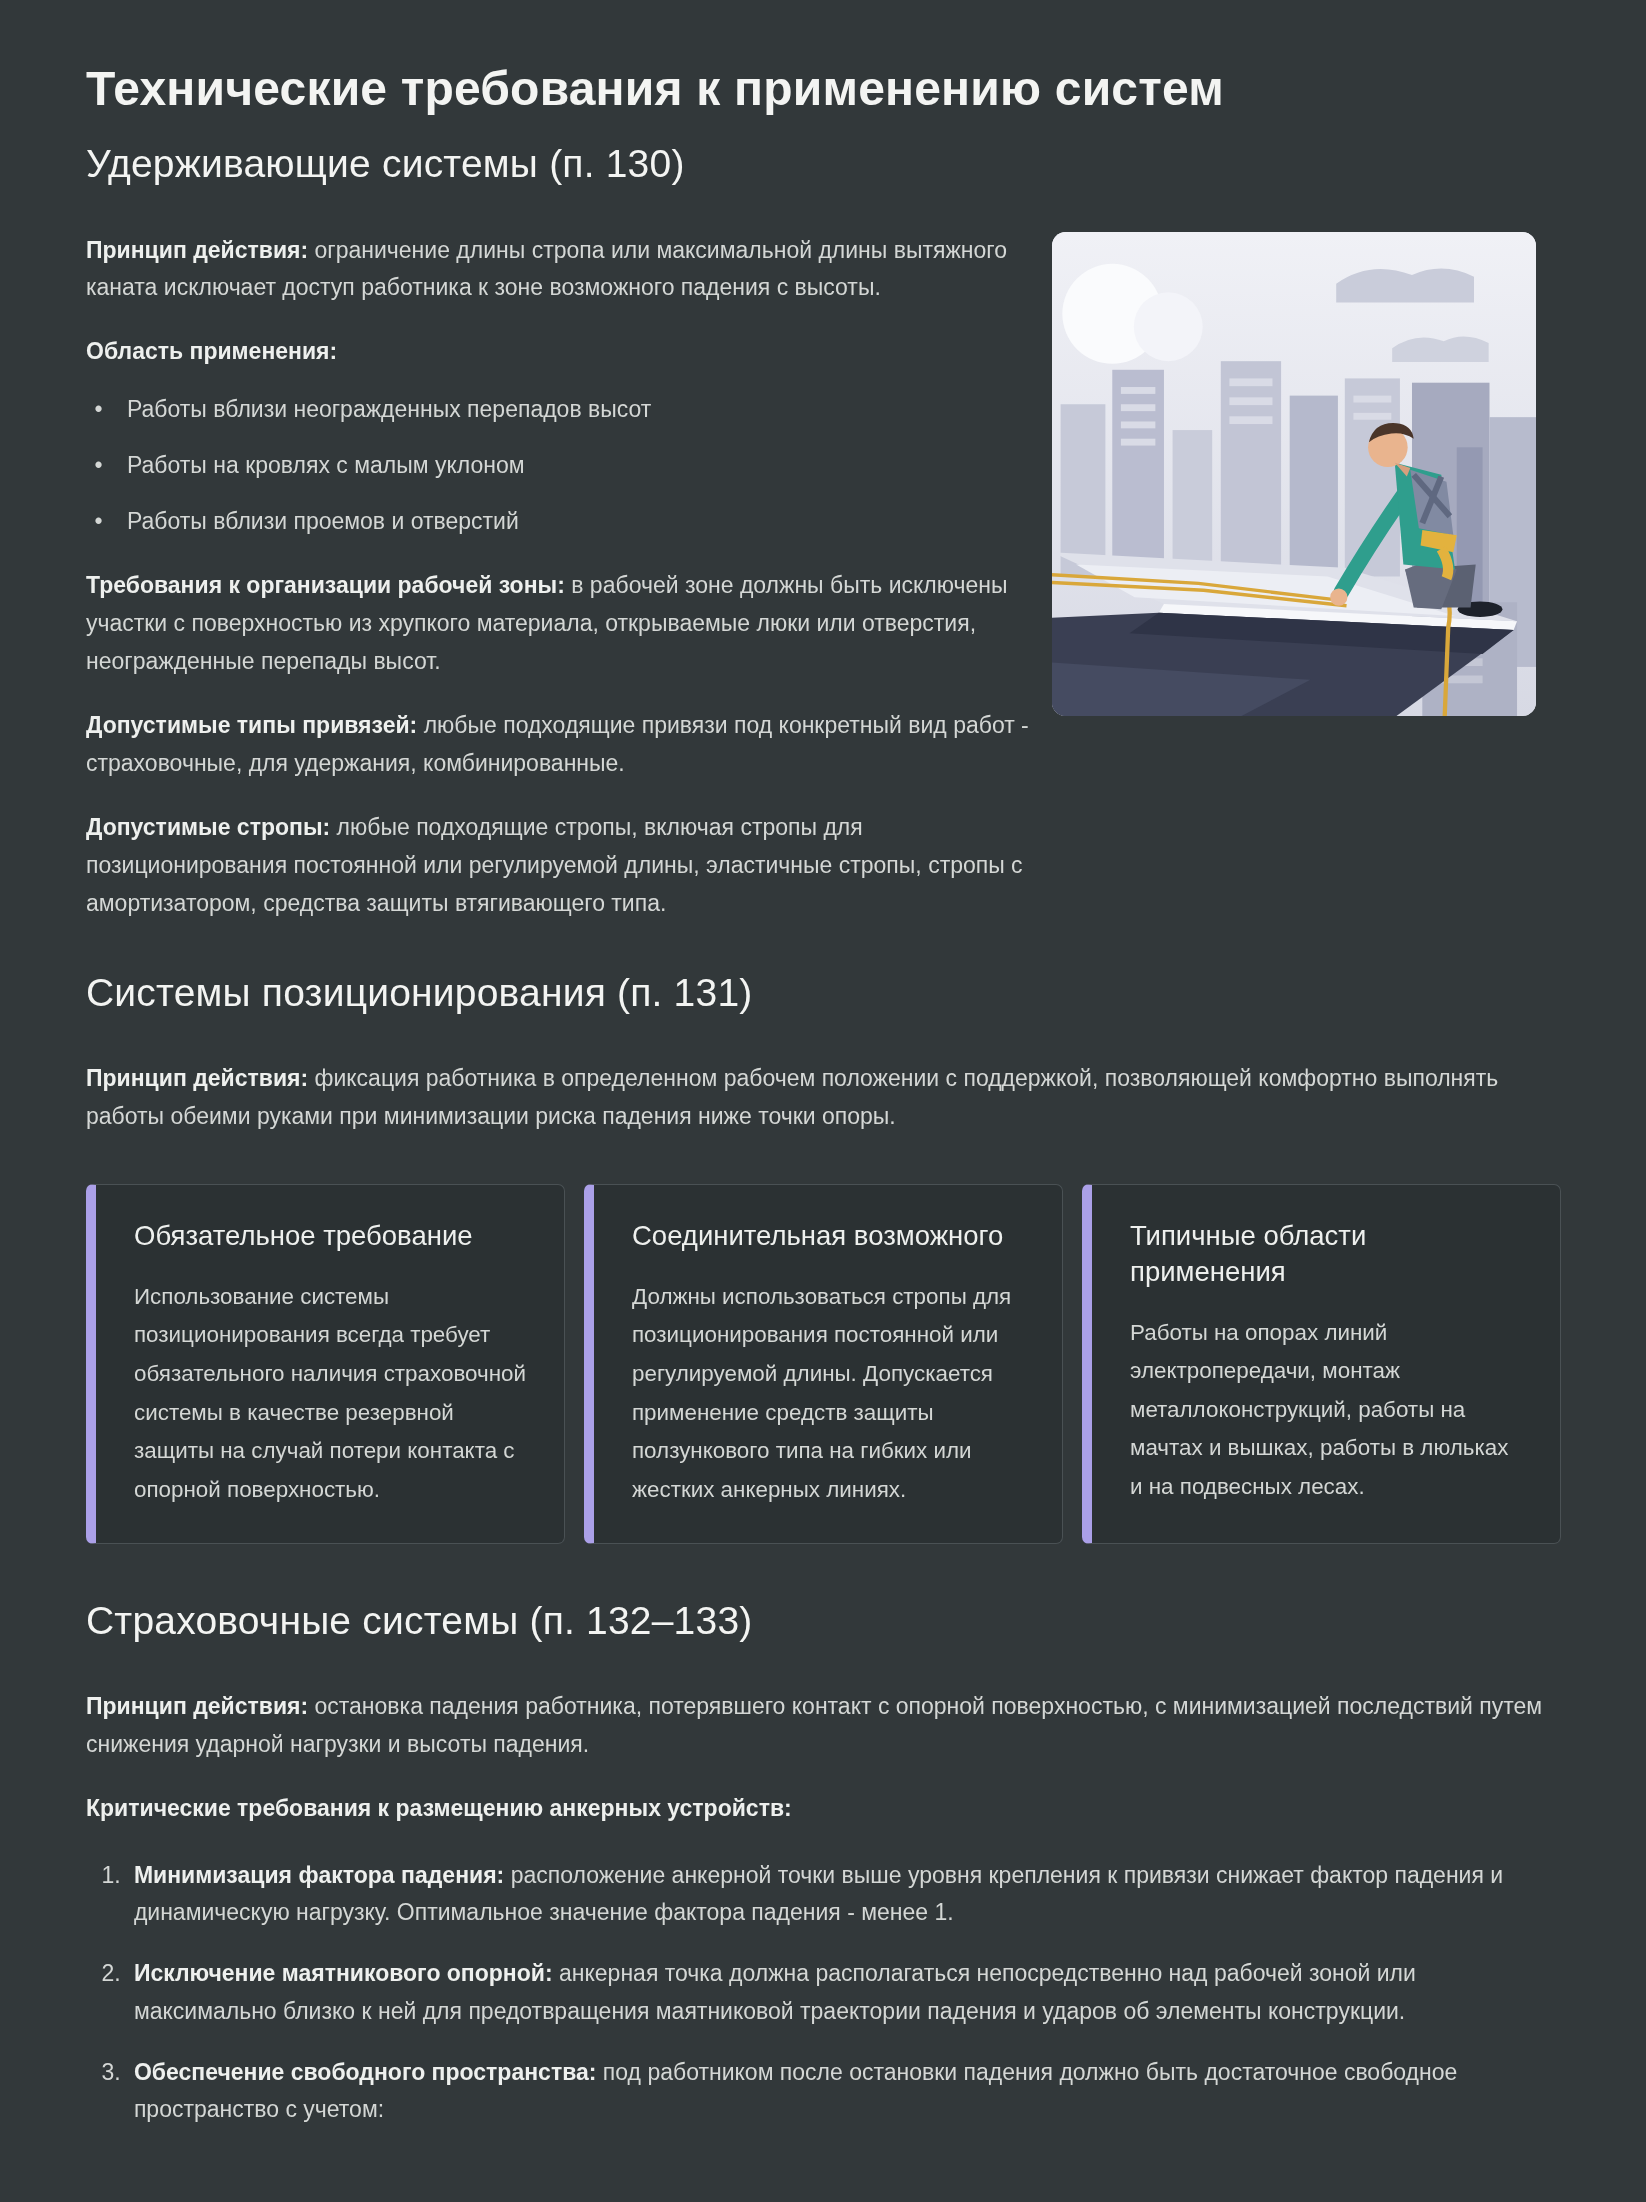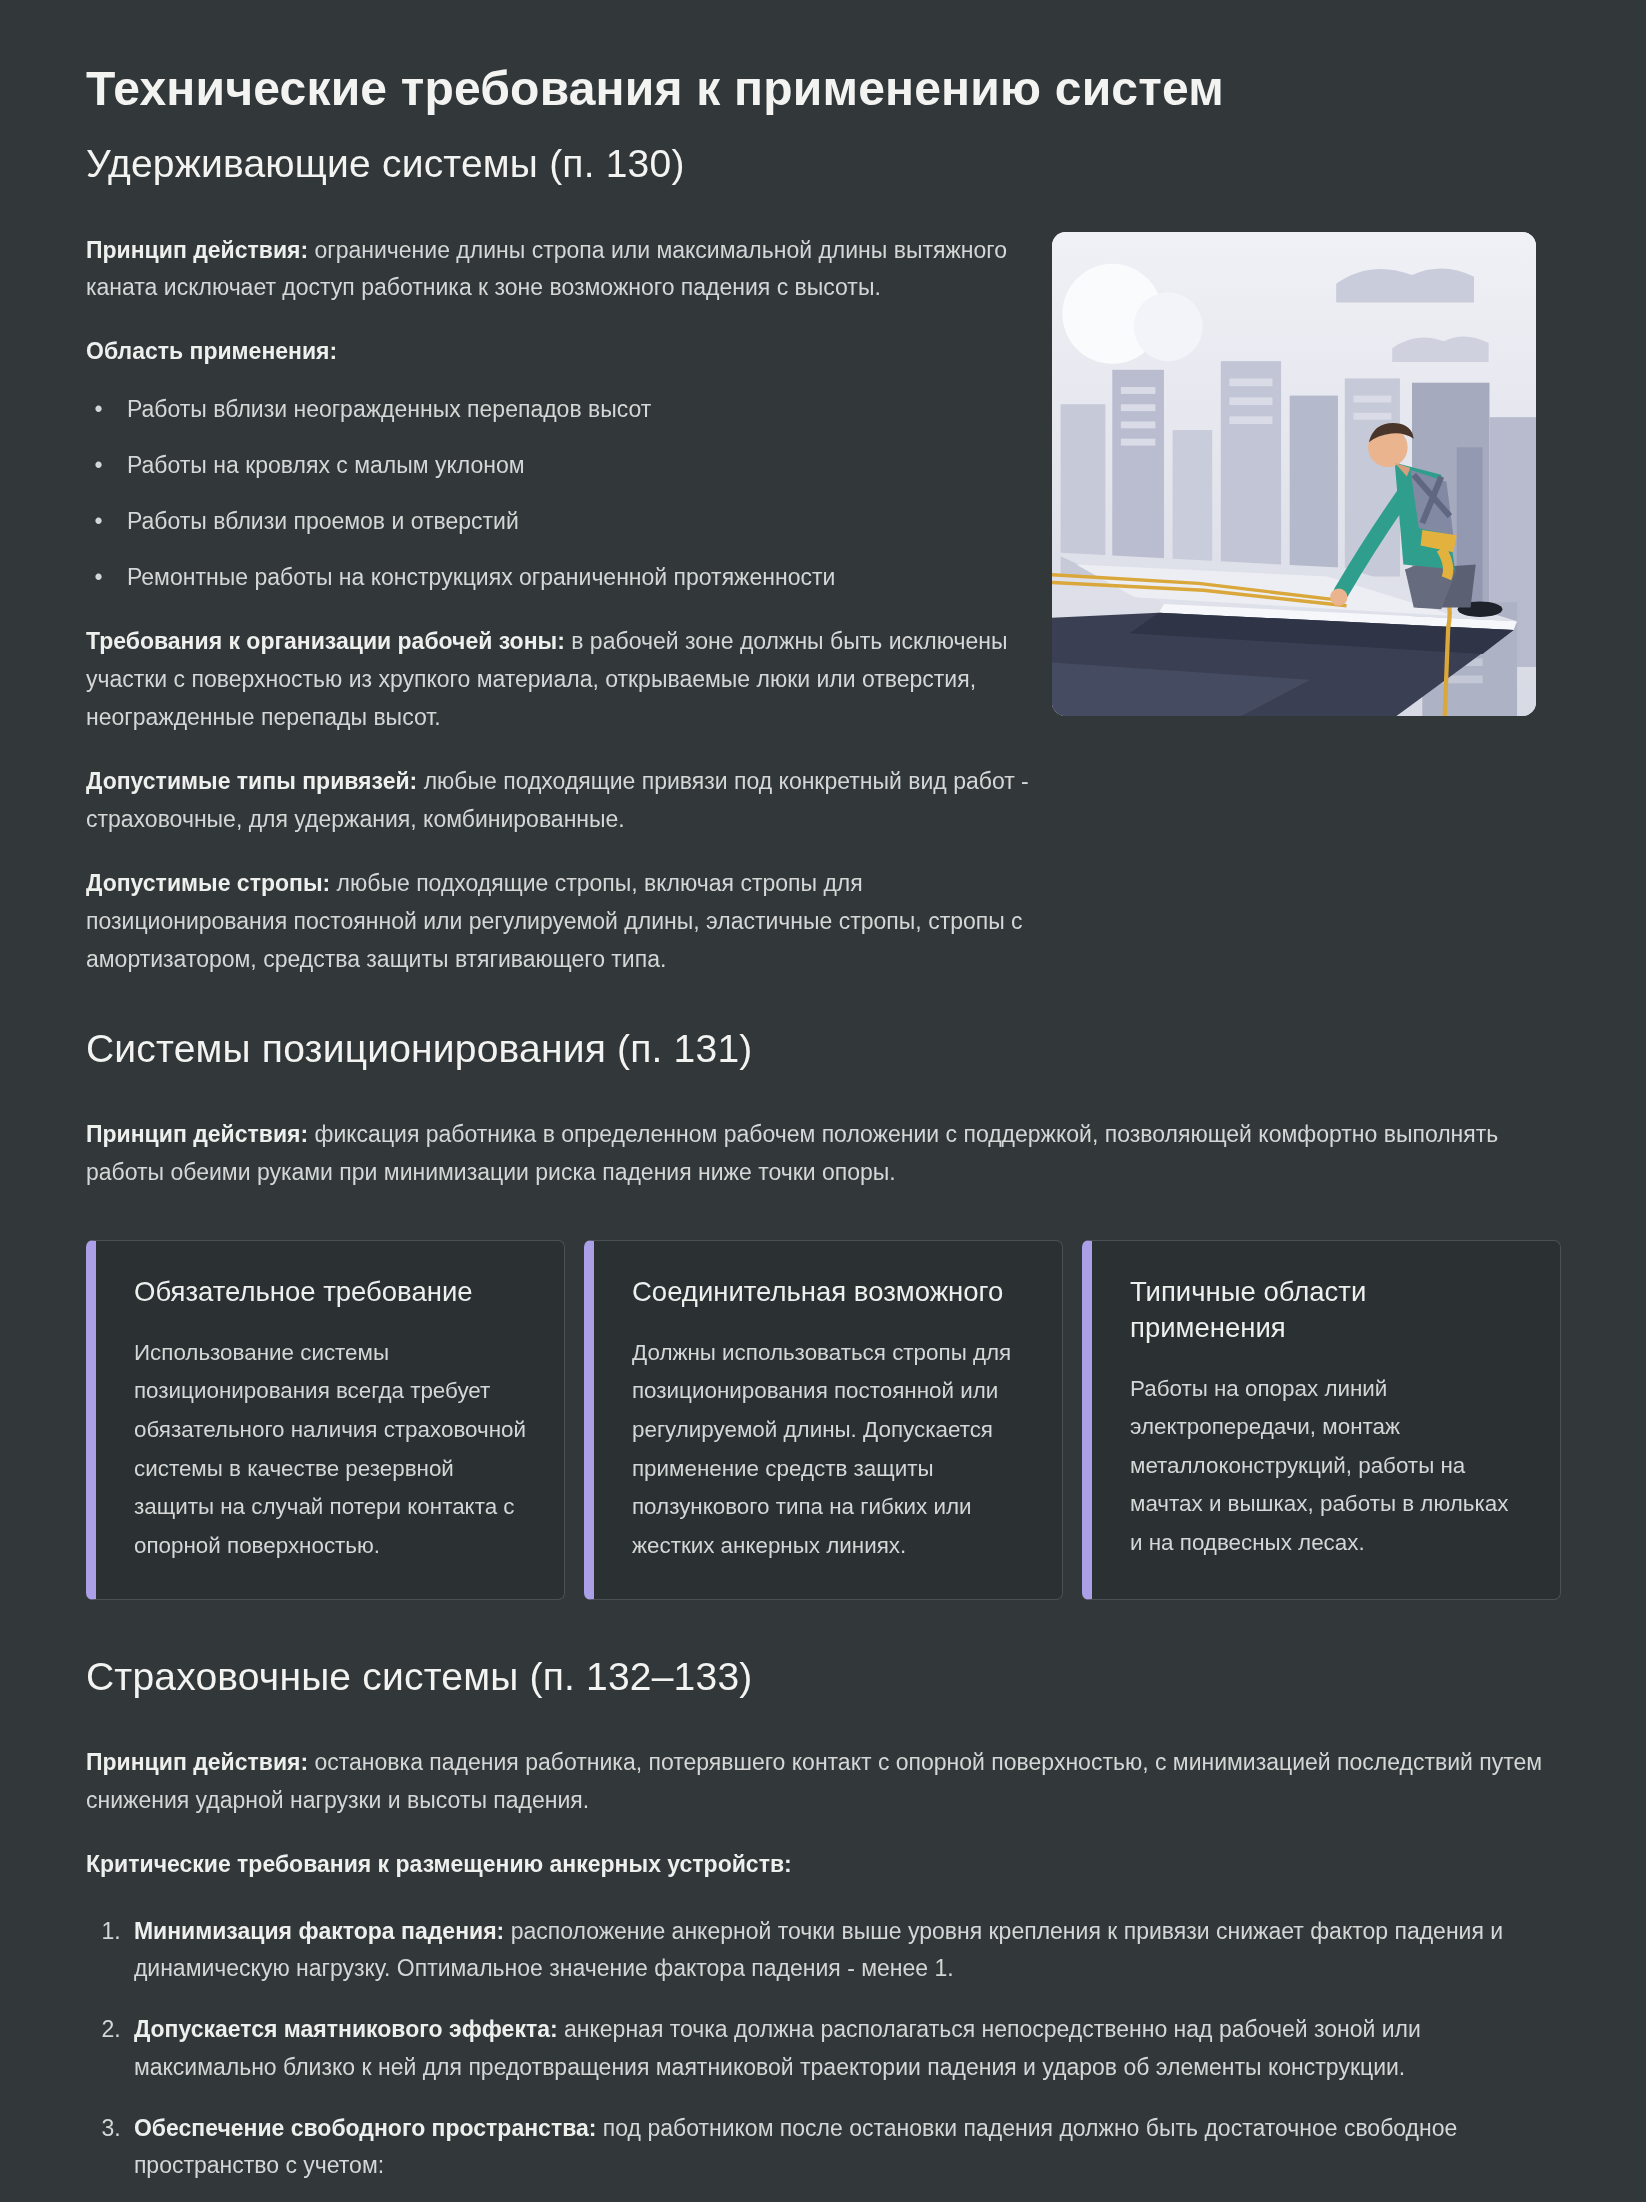--- a/index.html
+++ b/index.html
@@ -81,7 +81,6 @@
         <li><span>Работы вблизи неогражденных перепадов высот</span></li>
         <li><span>Работы на кровлях с малым уклоном</span></li>
         <li><span>Работы вблизи проемов и отверстий</span></li>
-        <li><span>Ремонтные работы на конструкциях ограниченной протяженности</span></li>
       </ul>
 
       <p><strong>Требования к организации рабочей зоны:</strong> <span>в рабочей зоне должны быть исключены участки с поверхностью из хрупкого материала, открываемые люки или отверстия, неогражденные перепады высот.</span></p>

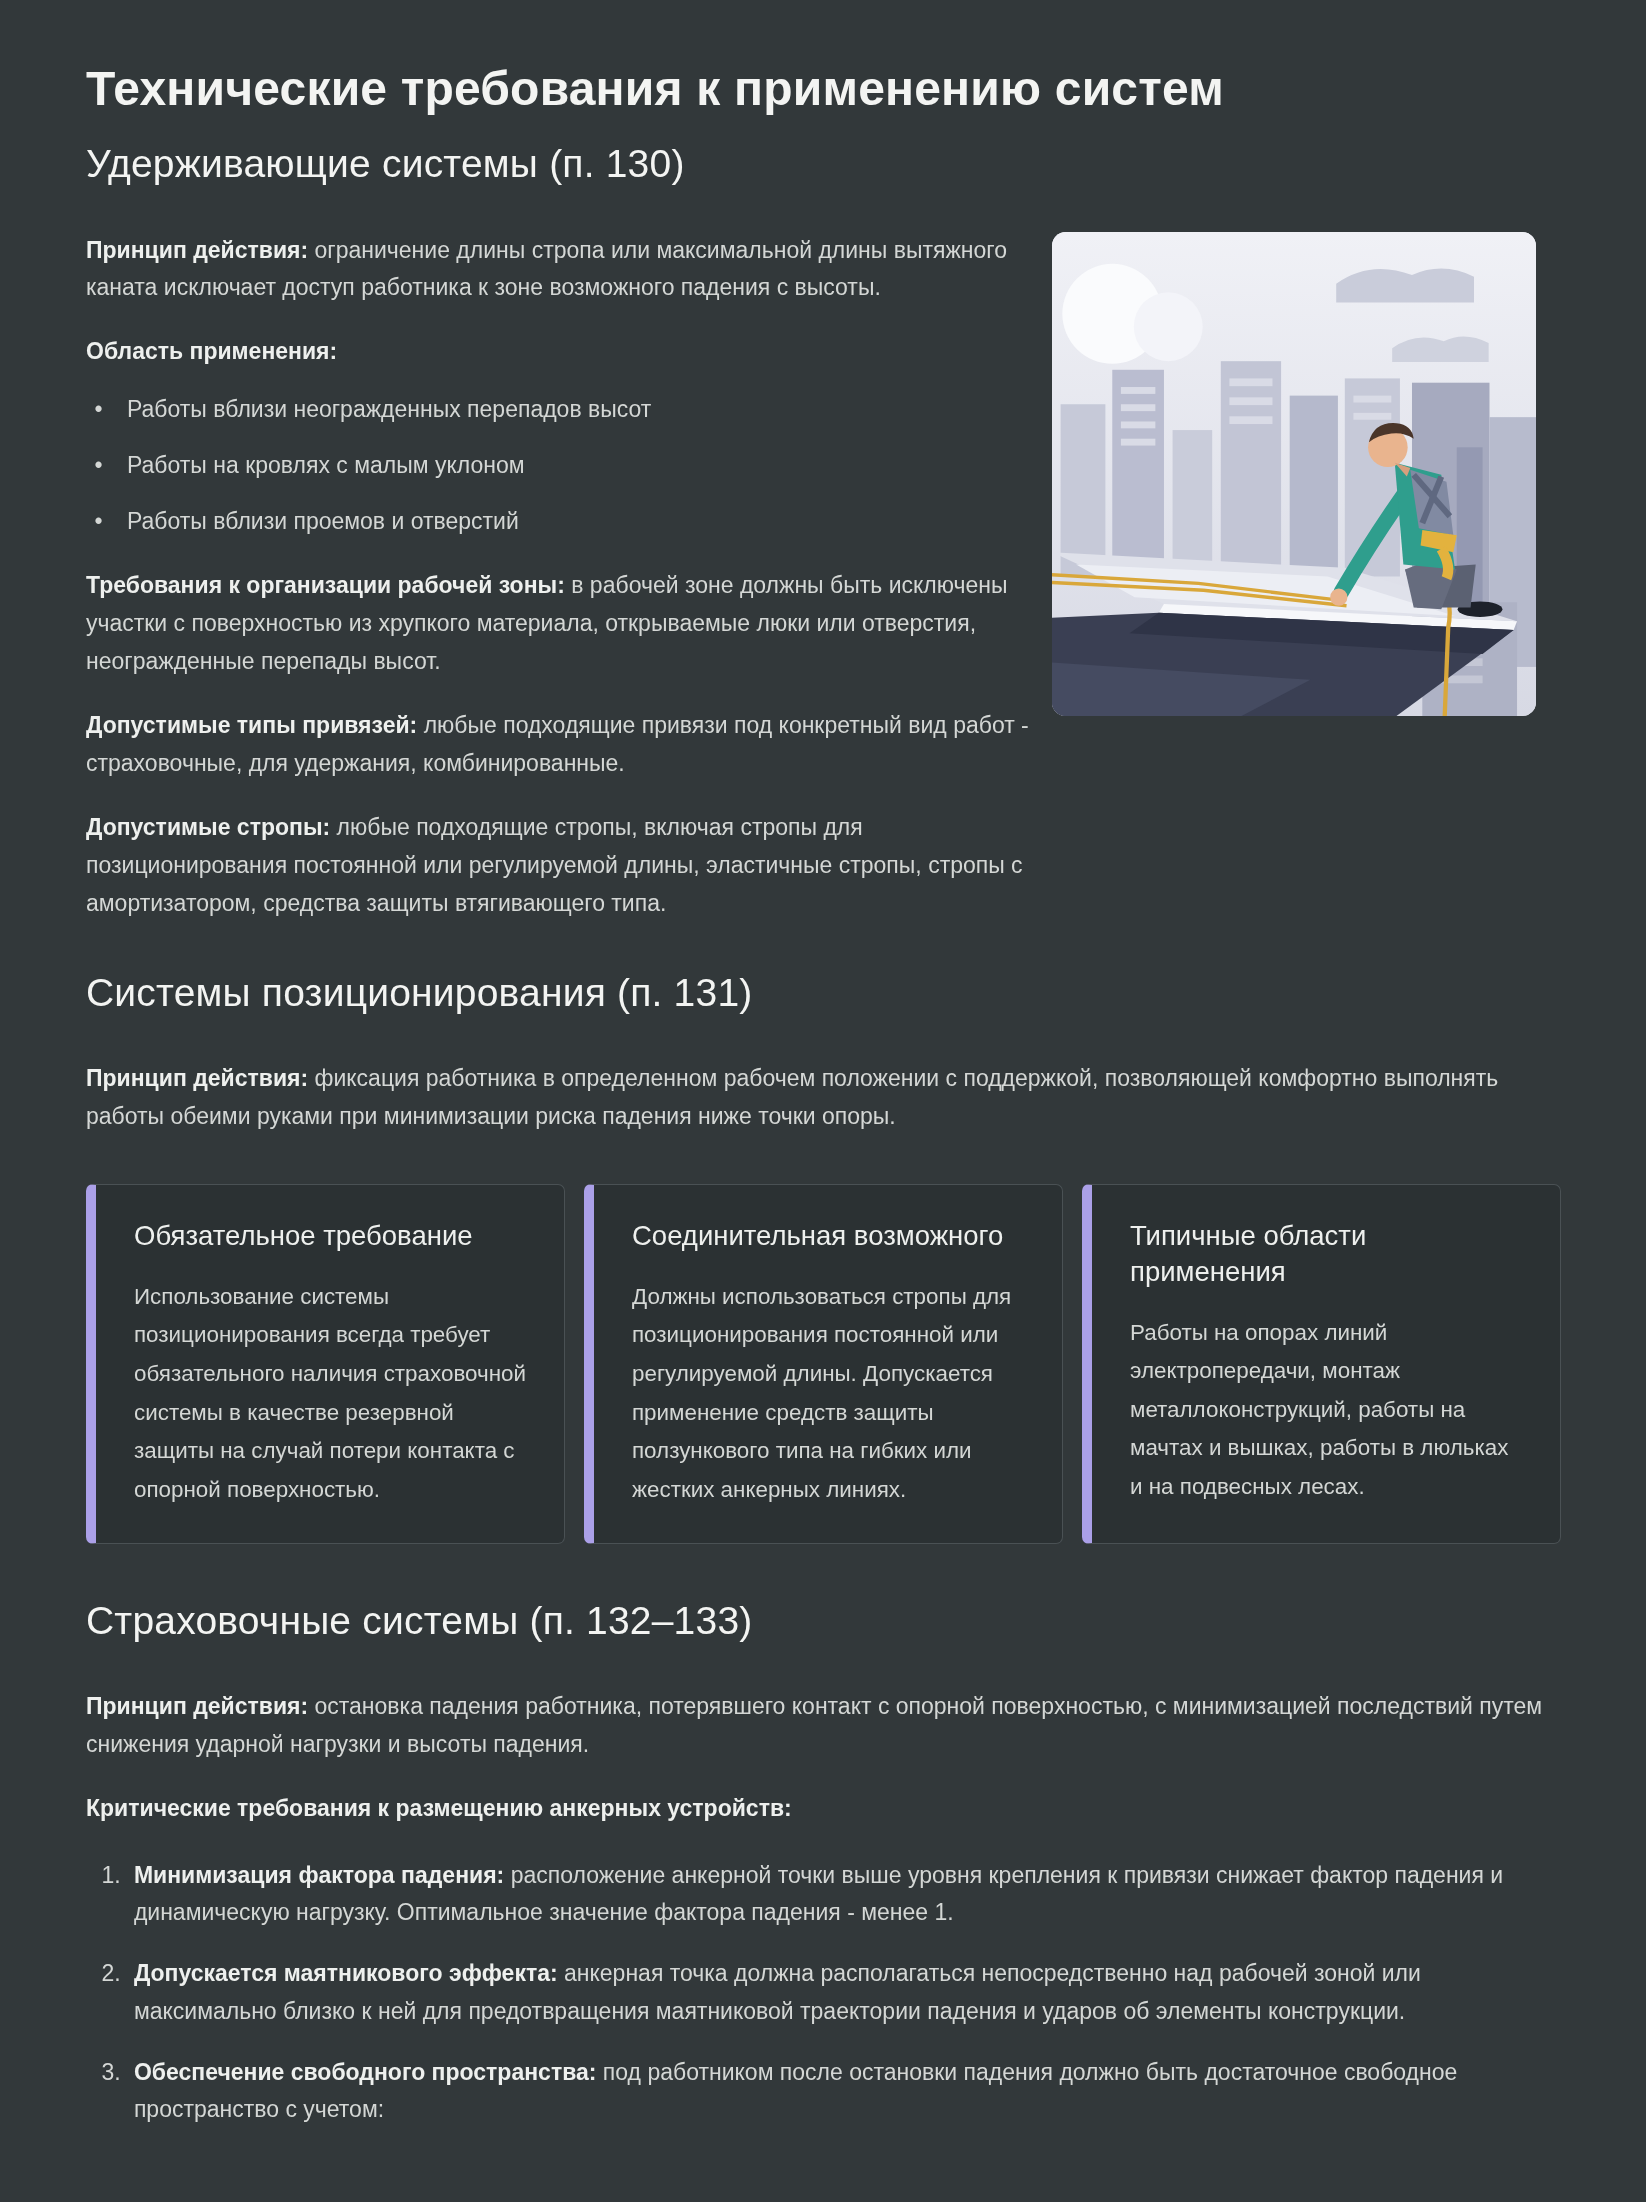--- a/index.html
+++ b/index.html
@@ -208,7 +208,7 @@
 
   <ol class="nums">
     <li><strong>Минимизация фактора падения:</strong> <span>расположение анкерной точки выше уровня крепления к привязи снижает фактор падения и динамическую нагрузку. Оптимальное значение фактора падения - менее 1.</span></li>
-    <li><strong>Допускается маятникового эффекта:</strong> <span>анкерная точка должна располагаться непосредственно над рабочей зоной или максимально близко к ней для предотвращения маятниковой траектории падения и ударов об элементы конструкции.</span></li>
+    <li><strong>Исключение маятникового опорной:</strong> <span>анкерная точка должна располагаться непосредственно над рабочей зоной или максимально близко к ней для предотвращения маятниковой траектории падения и ударов об элементы конструкции.</span></li>
     <li><strong>Обеспечение свободного пространства:</strong> <span>под работником после остановки падения должно быть достаточное свободное пространство с учетом:</span>
       
     </li>

